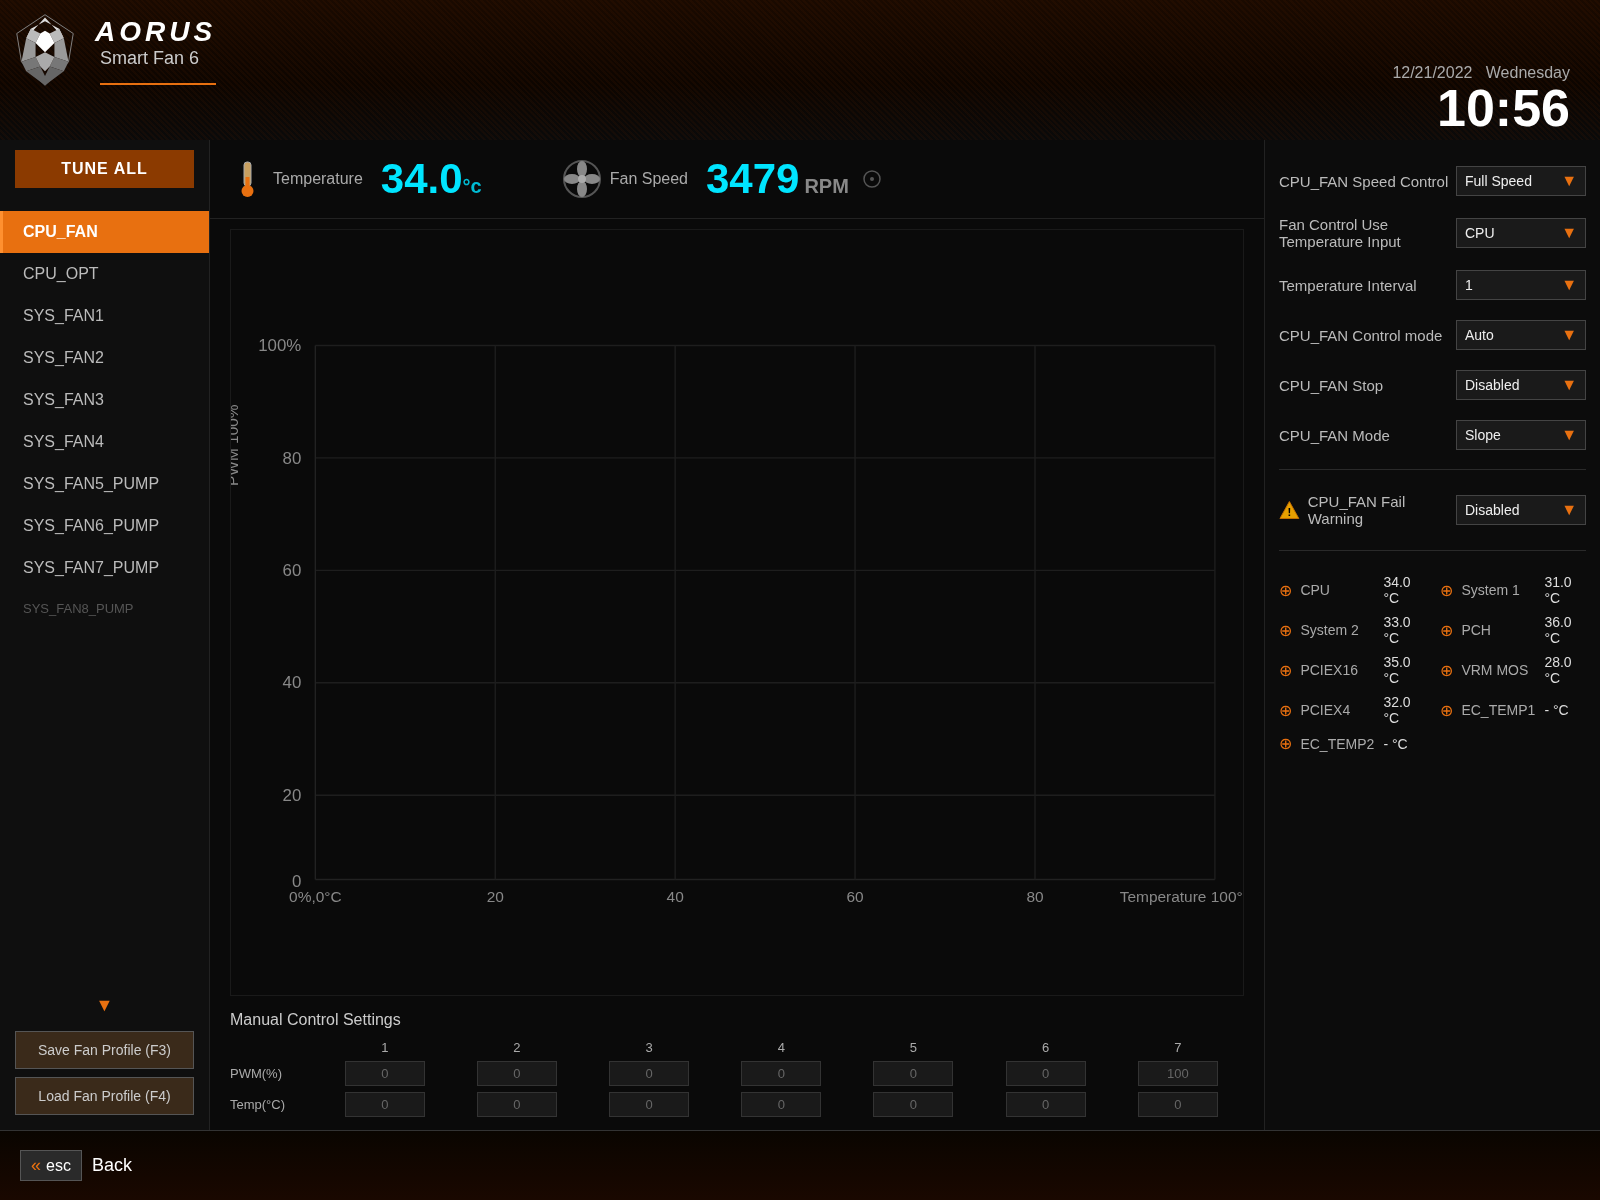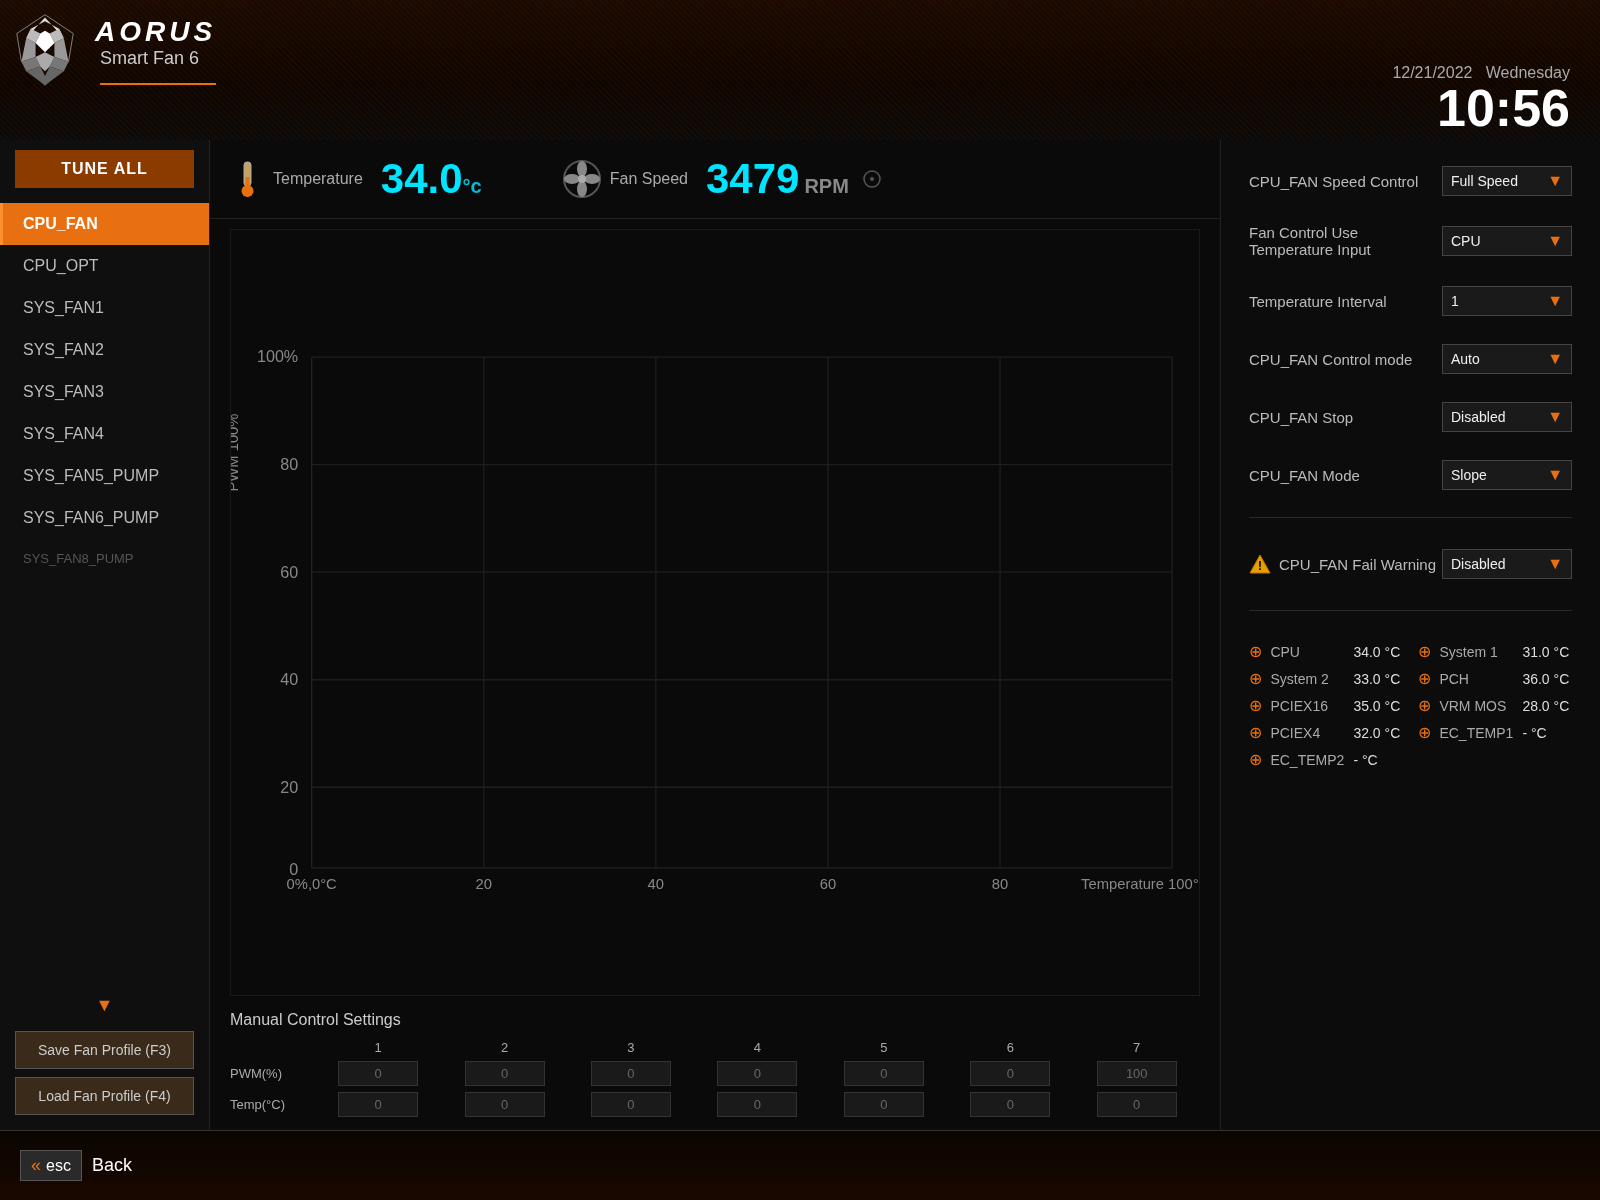--- a/index.html
+++ b/index.html
@@ -235,13 +235,13 @@
 
     
     .right-panel {
-      width: 380px;
+      width: 336px;
       background: #0c0c0c;
       border-left: 1px solid #222;
-      padding: 20px 28px;
+      padding: 20px 14px;
       display: flex;
       flex-direction: column;
-      gap: 16px;
+      gap: 8px;
     }
 
     .setting-row {

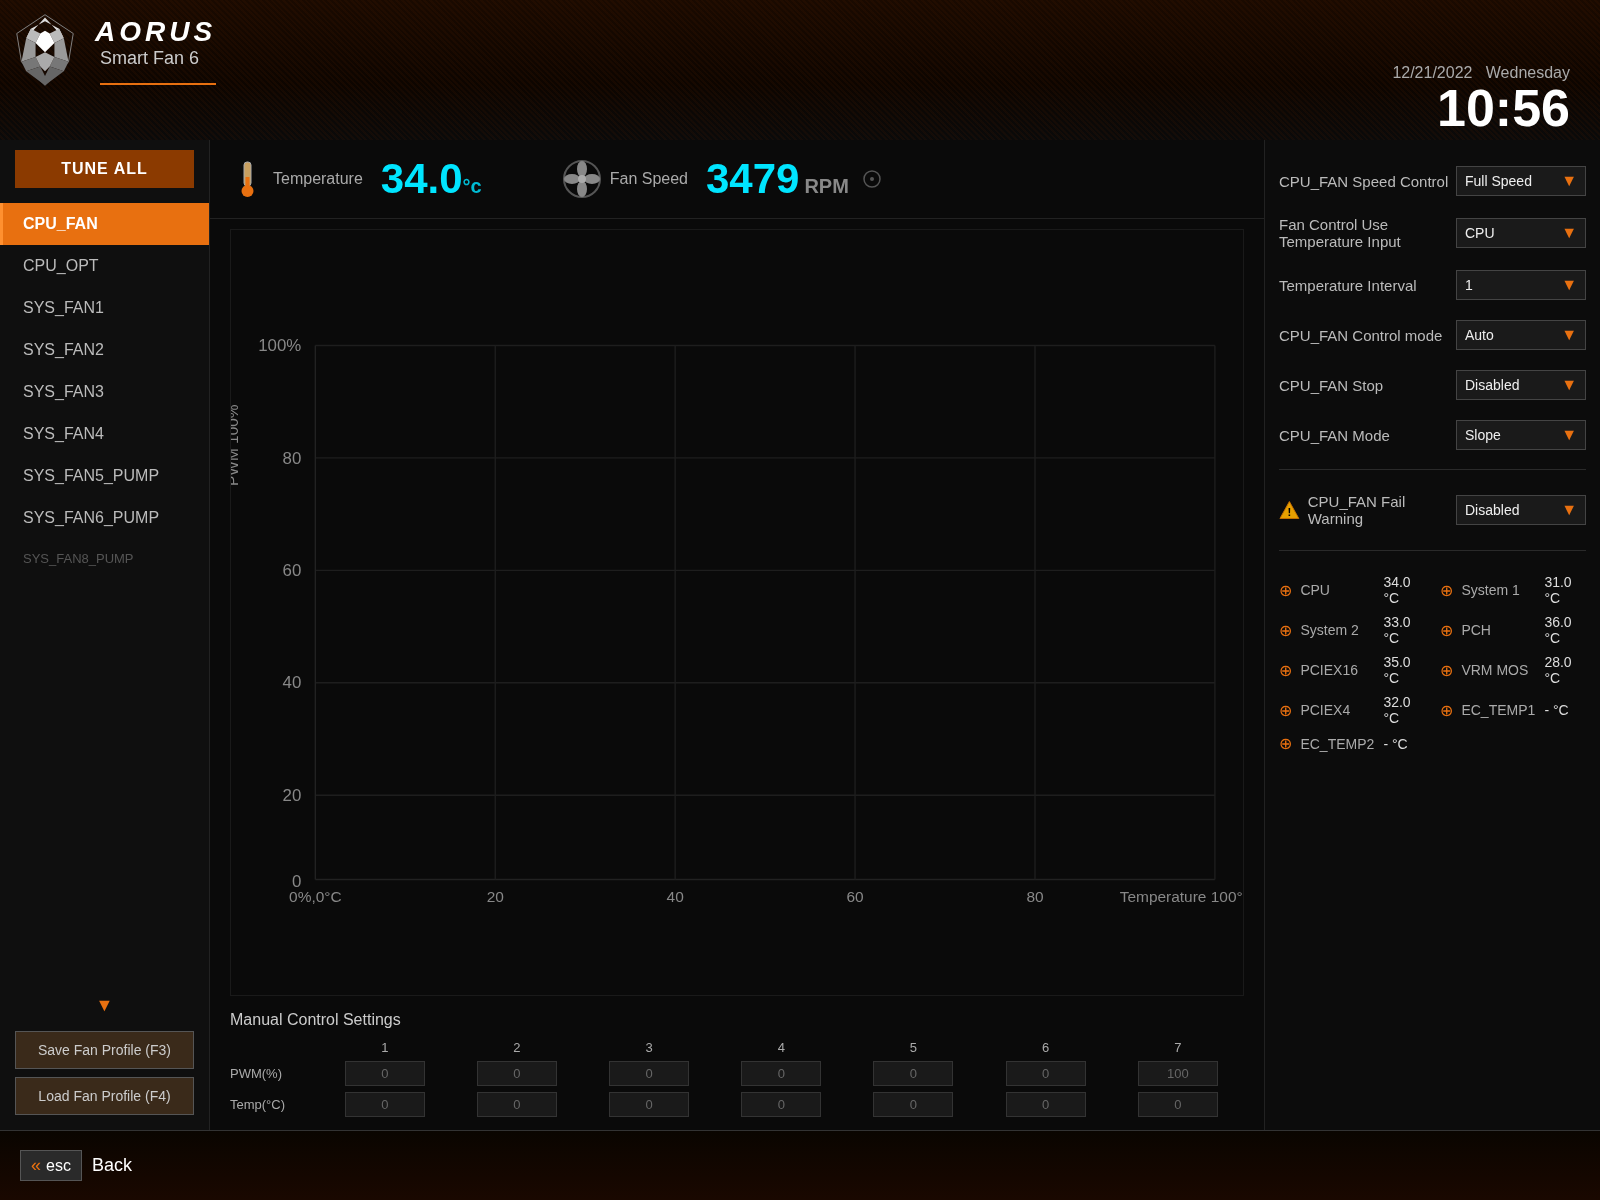--- a/index.html
+++ b/index.html
@@ -115,6 +115,7 @@
       flex: 1;
       overflow: hidden;
       position: relative;
+      margin-top: 8px;
     }
     .fan-item {
       padding: 12px 20px;

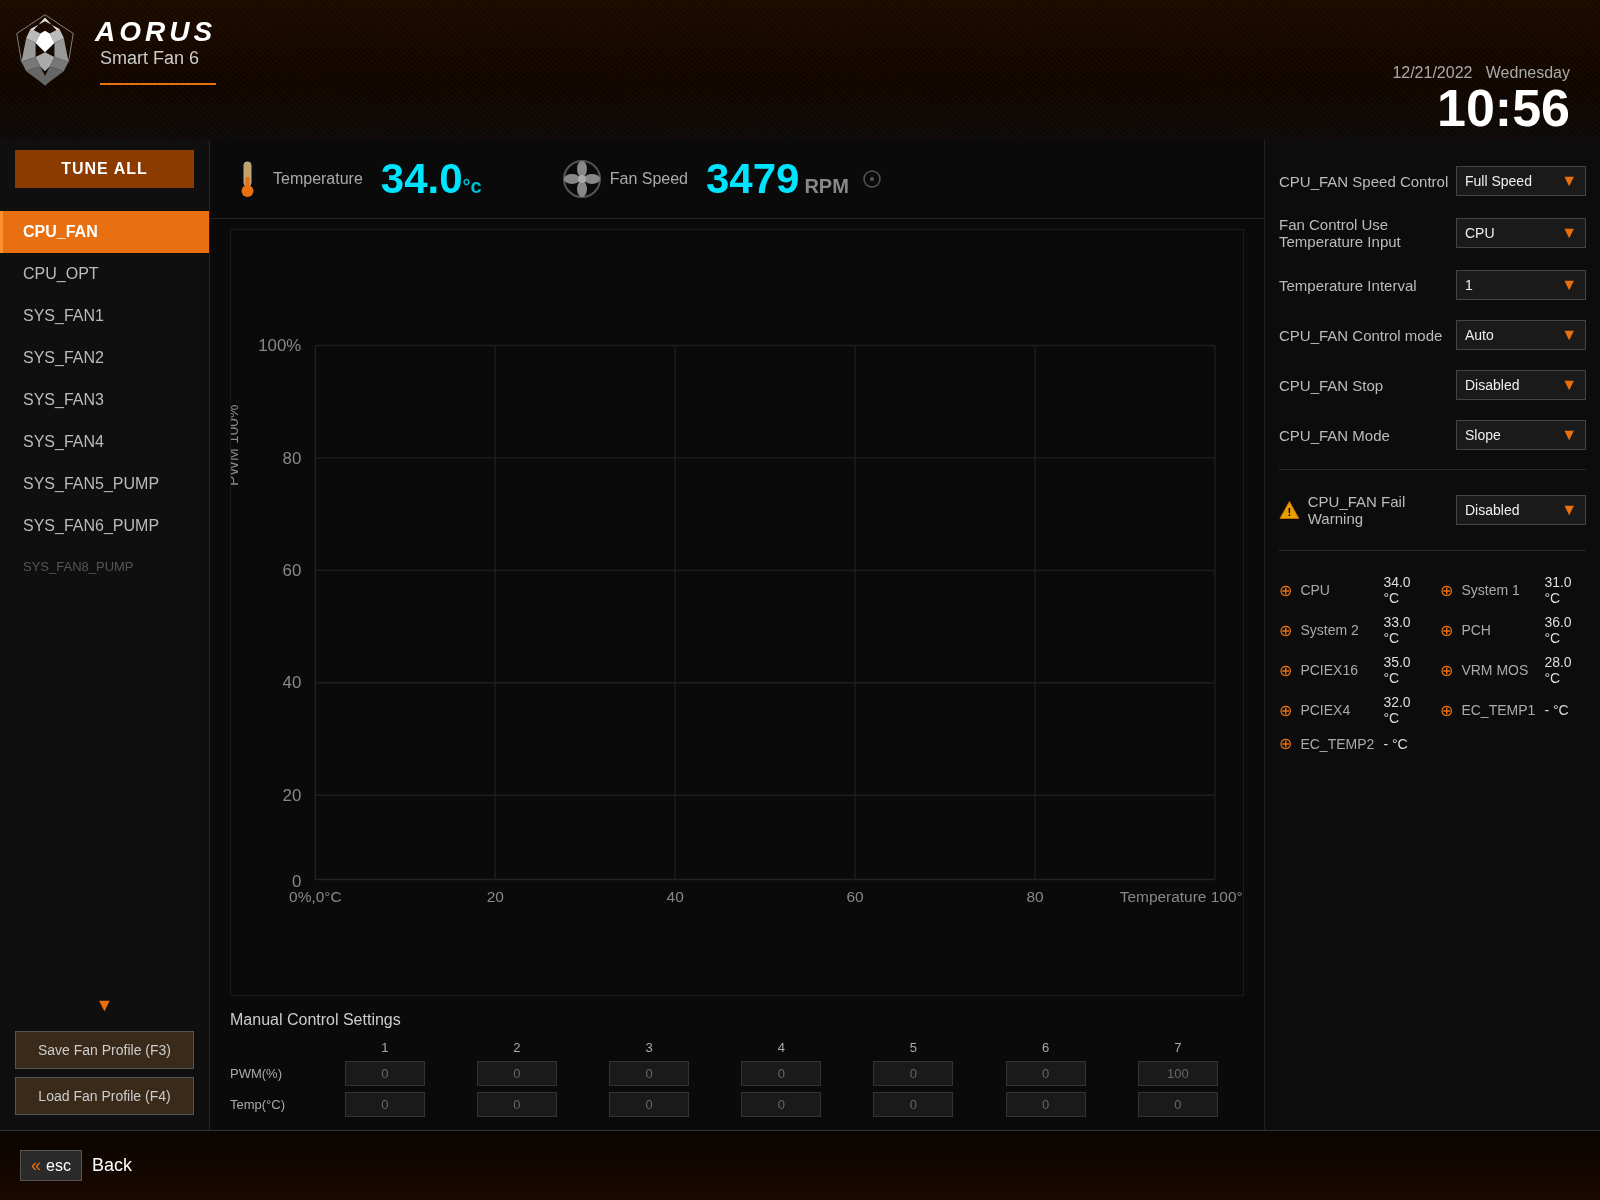--- a/index.html
+++ b/index.html
@@ -419,6 +419,7 @@
       <div class="fan-item">SYS_FAN4</div>
       <div class="fan-item">SYS_FAN5_PUMP</div>
       <div class="fan-item">SYS_FAN6_PUMP</div>
+      <div class="fan-item">SYS_FAN7_PUMP</div>
       <div class="fan-item" style="color:#555;font-size:13px;">SYS_FAN8_PUMP</div>
     </div>
 

